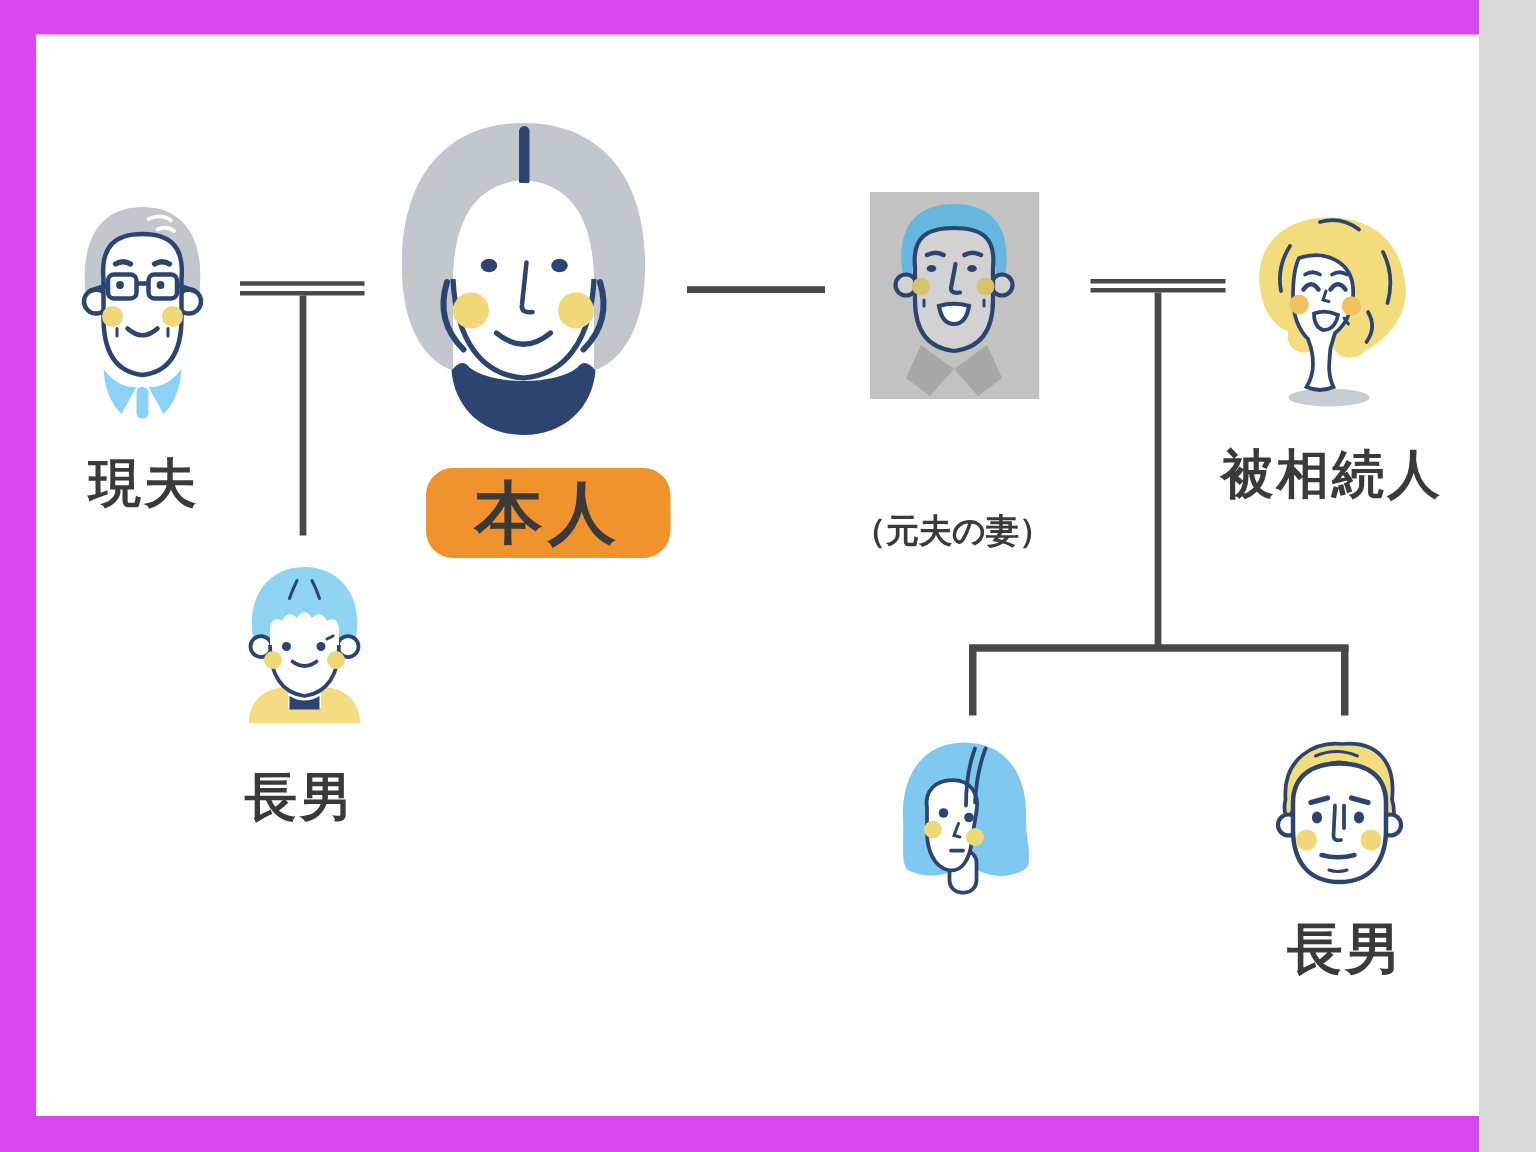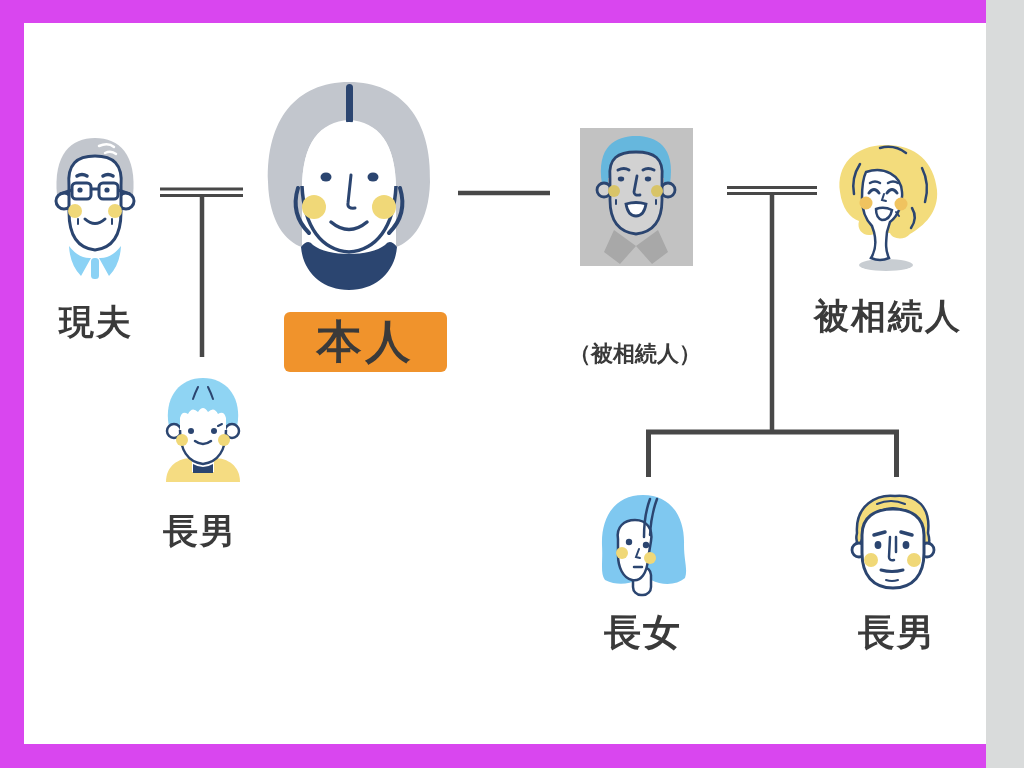--- a/index.html
+++ b/index.html
@@ -10,7 +10,7 @@
   .label{position:absolute;transform:translateX(-50%);color:#3a3a3a;font-weight:800;white-space:nowrap;letter-spacing:2px;}
   .lbl-l{font-size:35px;}
   .lbl-sub{font-size:22px;letter-spacing:0;}
-  .badge{position:absolute;left:284px;top:312px;width:163px;height:60px;border-radius:6px;
+  .badge{position:absolute;left:284px;top:312px;width:163px;height:60px;border-radius:18px;
          display:flex;align-items:center;justify-content:center;}
   .badge span{font-size:45px;font-weight:900;color:#3a3a3a;letter-spacing:4px;}
   svg{display:block;}

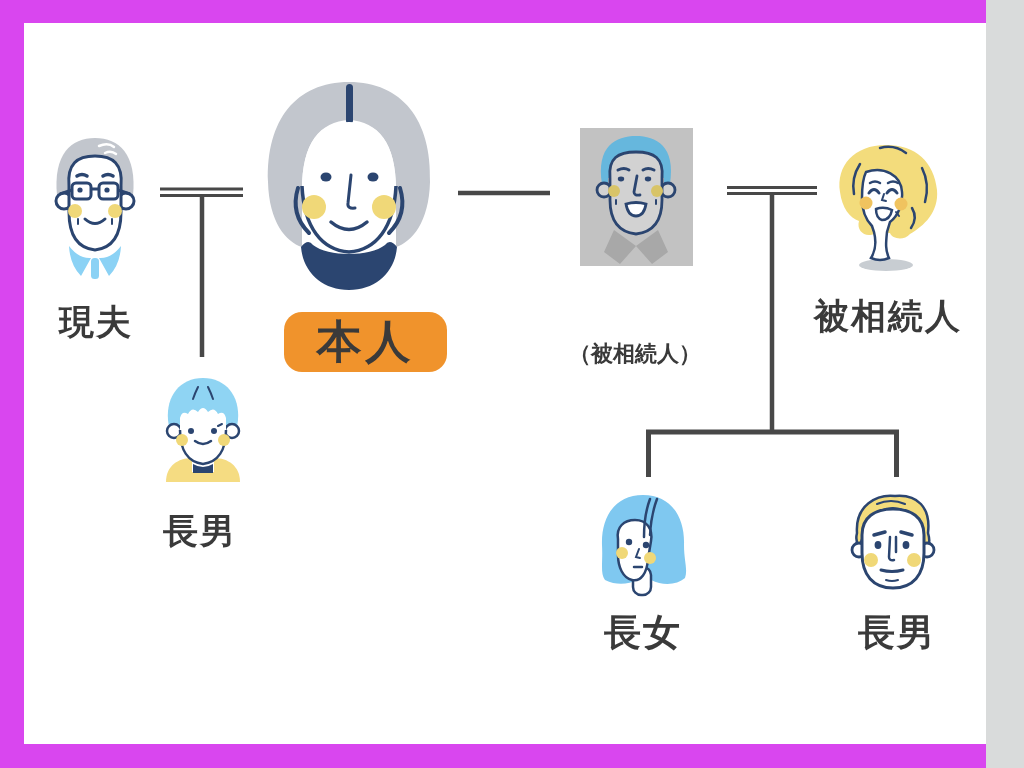--- a/index.html
+++ b/index.html
@@ -173,7 +173,7 @@
     <span>本人</span>
   </div>
 
-  <div class="label lbl-sub" style="left:635px;top:339px">（被相続人）</div>
+  <div class="label lbl-sub" style="left:635px;top:339px">（元夫の妻）</div>
 
   <div class="label lbl-l" style="left:888px;top:293px">被相続人</div>
 

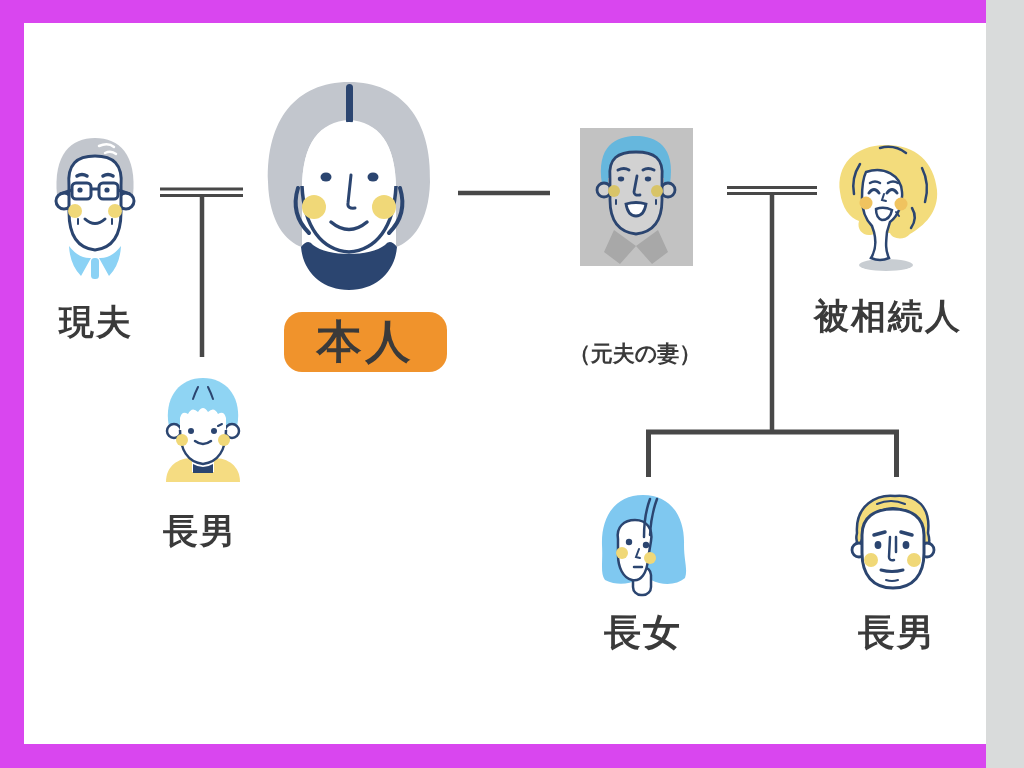--- a/index.html
+++ b/index.html
@@ -179,7 +179,6 @@
 
   <div class="label lbl-l" style="left:200px;top:508px">長男</div>
 
-  <div class="label" style="left:643px;top:608px;font-size:37px">長女</div>
 
   <div class="label" style="left:897px;top:608px;font-size:37px">長男</div>
 </div>

